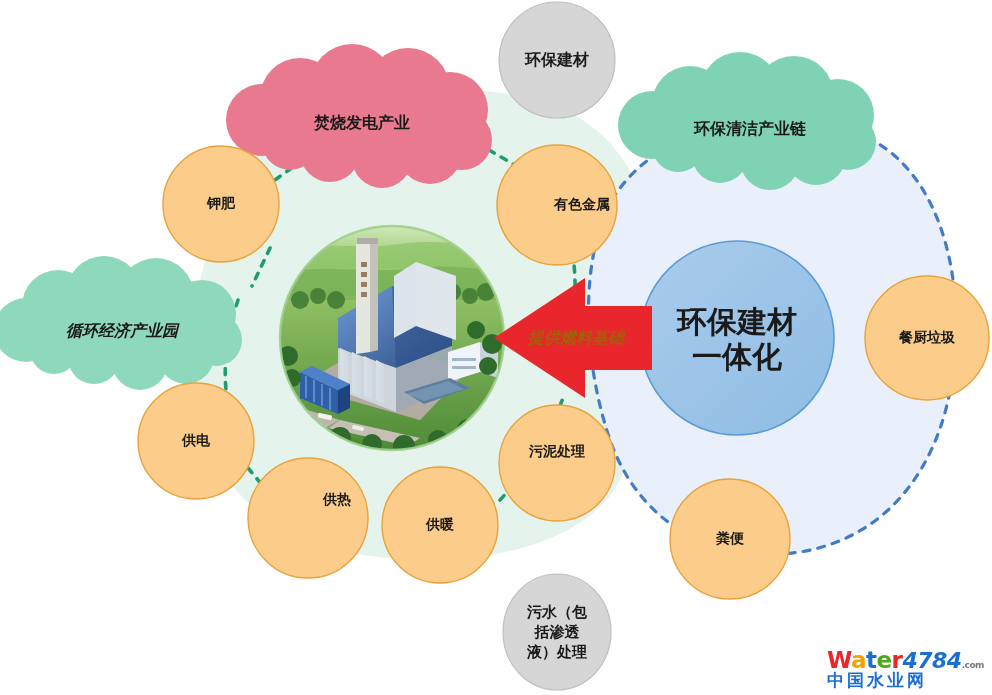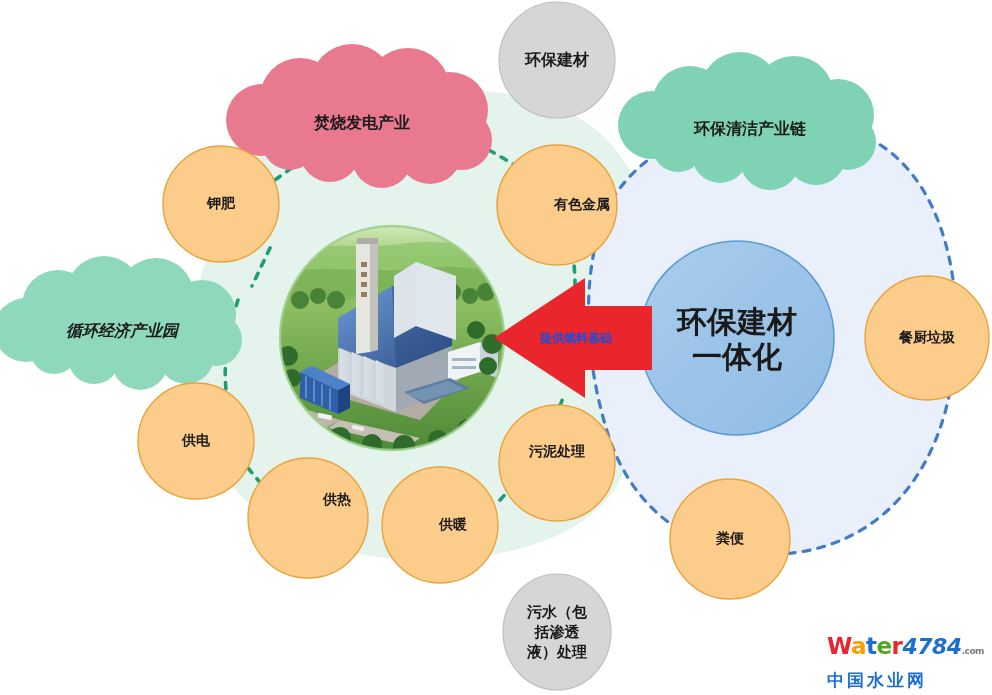--- a/index.html
+++ b/index.html
@@ -28,7 +28,7 @@
   .lbl-circle{font-size:14px;}
   .lbl-gray{font-size:16px;}
   .lbl-center{font-size:30px;line-height:1.18;}
-  .lbl-arrow{font-size:12px;color:#1d4ed8;font-weight:700;white-space:nowrap;}
+  .lbl-arrow{font-size:16px;color:#a16207;font-weight:700;white-space:nowrap;font-style:italic;}
   .lbl-wastewater{font-size:15px;line-height:1.35;}
 
   

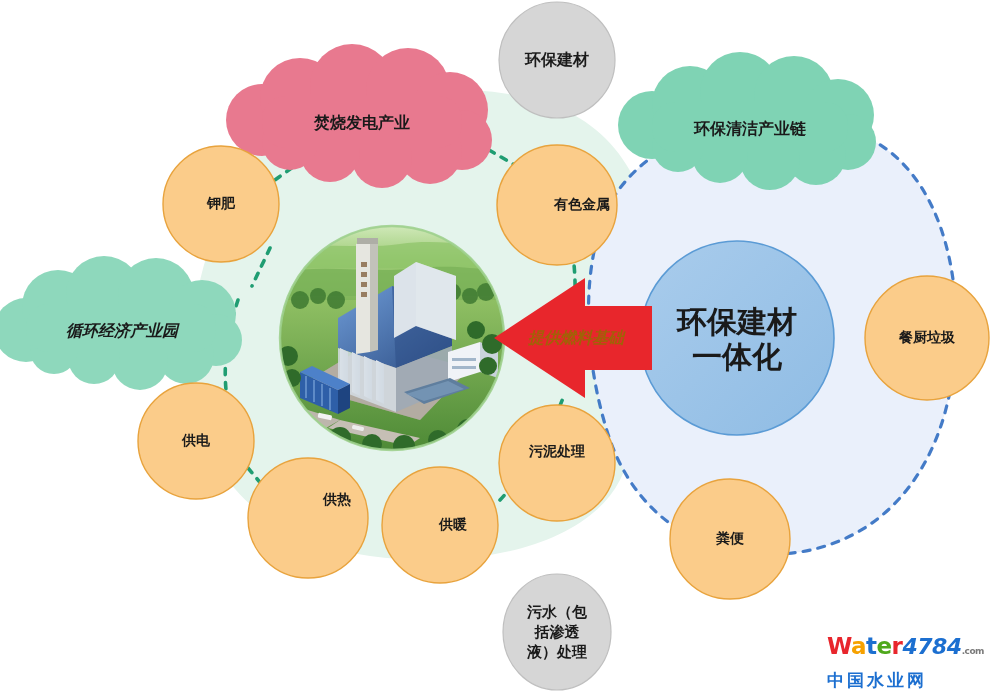--- a/index.html
+++ b/index.html
@@ -335,7 +335,7 @@
 
   <div class="node-label lbl-circle" style="left:248px;top:478px;width:116px;height:44px;padding-left:31px;">供热</div>
 
-  <div class="node-label lbl-circle" style="left:382px;top:503px;width:116px;height:44px;margin-left:13px;">供暖</div>
+  <div class="node-label lbl-circle" style="left:382px;top:503px;width:116px;height:44px;">供暖</div>
 
   <div class="node-label lbl-circle" style="left:499px;top:430px;width:116px;height:44px;">污泥处理</div>
 

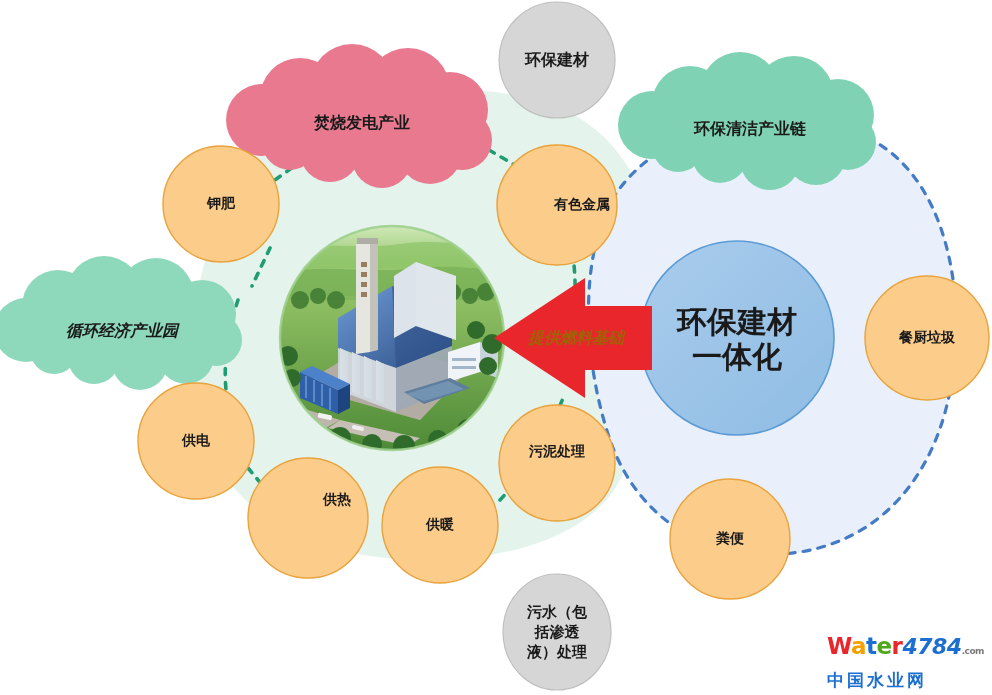--- a/index.html
+++ b/index.html
@@ -53,7 +53,7 @@
   #logo .row1 .num{color:#1C6FD0;font-style:italic;font-size:22px;}
   #logo .row1 .dom{color:#7A7A7A;font-size:9px;font-weight:700;font-style:normal;}
   #logo .row2{
-    margin-top:14px;
+    margin-top:0;
     color:#1C6FD0;
     font-size:17px;
     font-weight:700;

